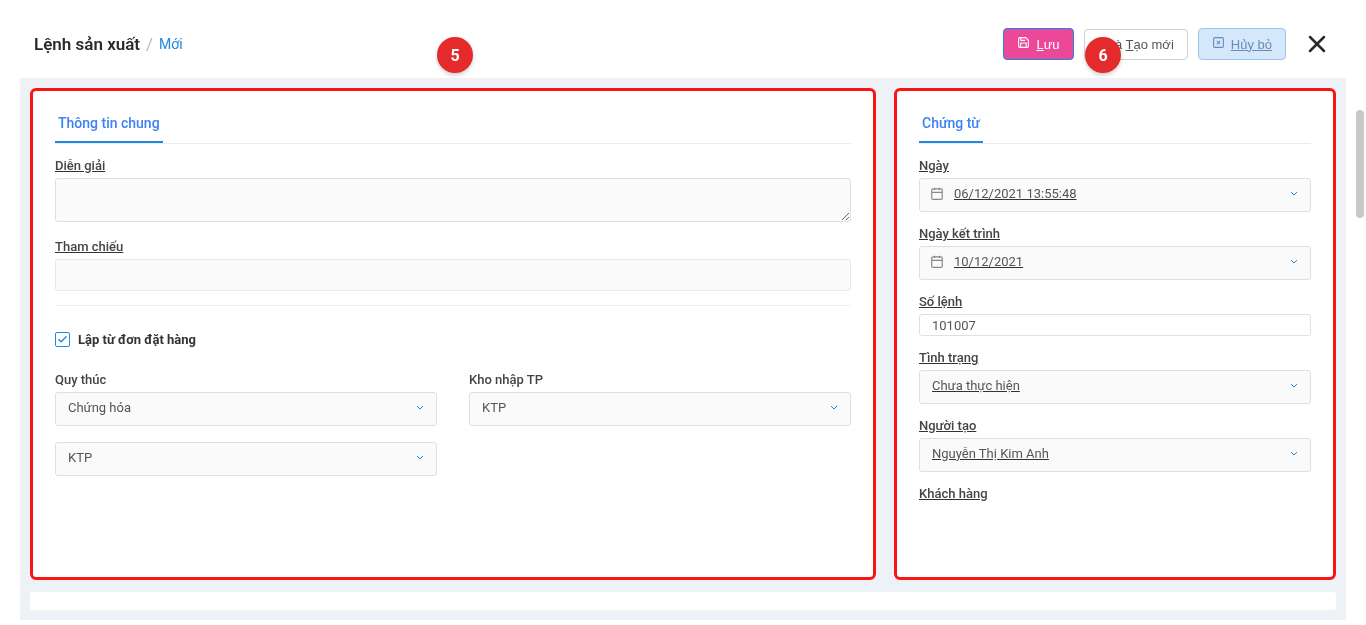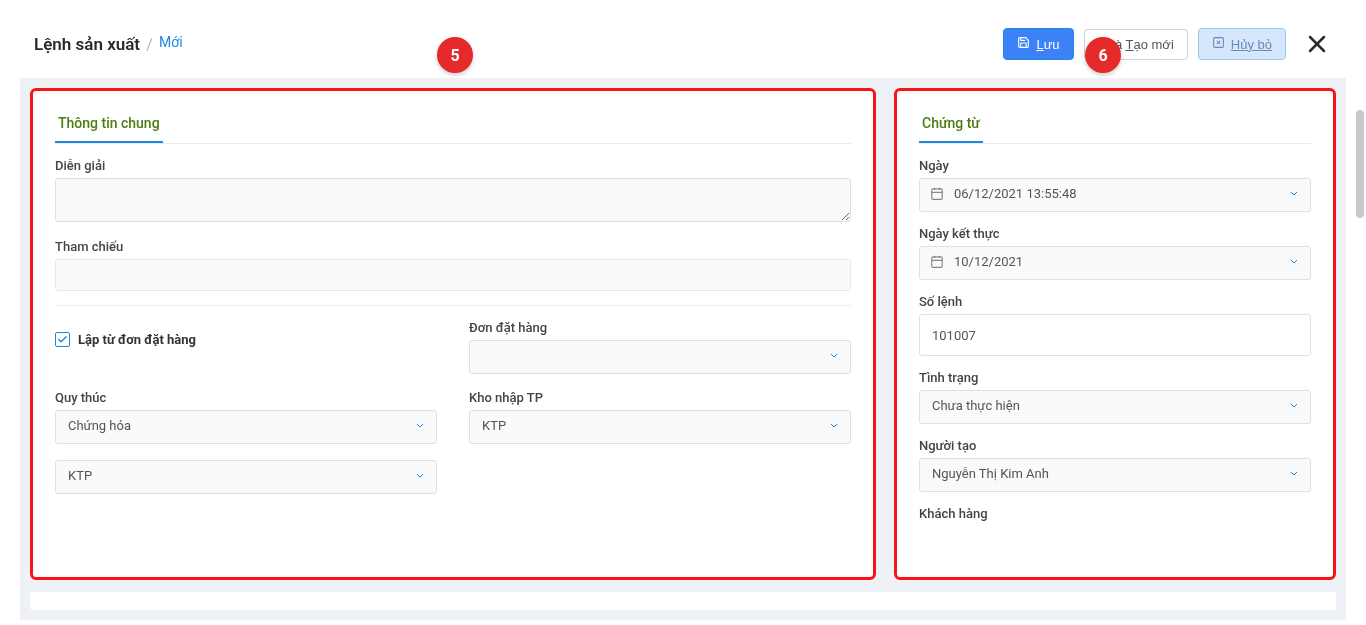--- a/index.html
+++ b/index.html
@@ -8,7 +8,7 @@
 .container { width: 1366px; height: 625px; position: relative; }
 
 .header { display: flex; align-items: center; justify-content: space-between; padding: 28px 34px 18px 34px; }
-.header-left { display: flex; gap: 6px; }
+.header-left { display: flex; align-items: center; gap: 6px; }
 .breadcrumb-title { font-size: 17px; font-weight: 600; color: #2a2a2a; }
 .breadcrumb-sep { color: #bbb; font-size: 17px; }
 .breadcrumb-current { color: #1e88e5; font-size: 14px; }

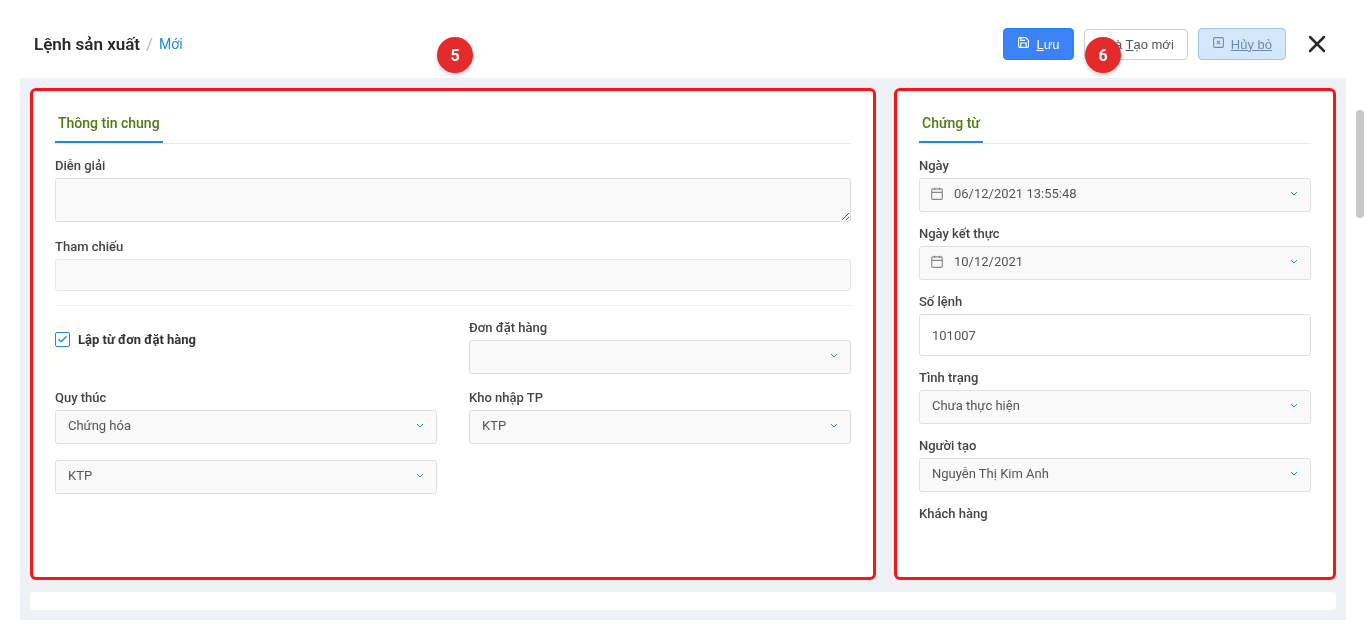--- a/index.html
+++ b/index.html
@@ -15,7 +15,7 @@
 
 .header-right { display: flex; align-items: center; gap: 10px; }
 .btn { display: inline-flex; align-items: center; gap: 6px; padding: 7px 13px; border-radius: 4px; border: 1px solid transparent; font-size: 13px; cursor: pointer; white-space: nowrap; }
-.btn-primary { background: #3b82f6; color: #fff; border-color: #1e88e5; margin-left: 40px; }
+.btn-primary { background: #ec4899; color: #fff; border-color: #1e88e5; margin-left: 40px; }
 .btn-outline { background: #fff; color: #555; border: 1px solid #d0d0d0; }
 .btn-cancel { background: #d5e7fb; color: #6b8bb5; border: 1px solid #9ec5ee; }
 .btn-cancel .lbl { text-decoration: underline; }

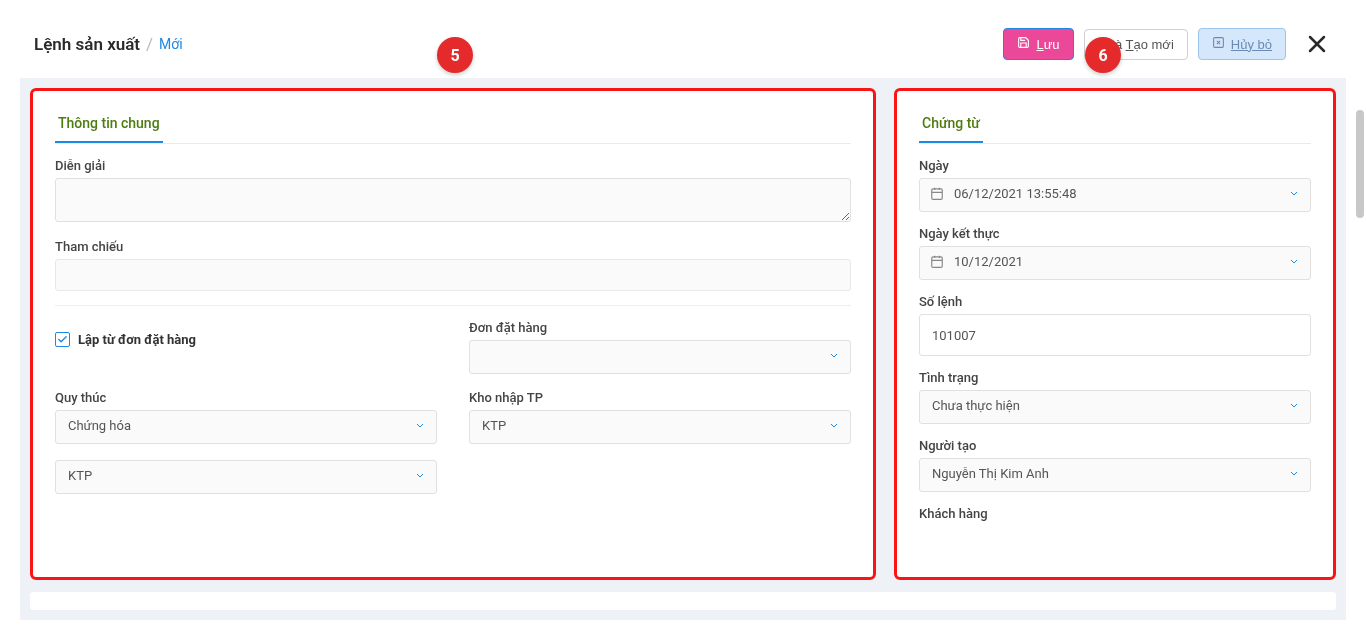--- a/index.html
+++ b/index.html
@@ -31,7 +31,7 @@
 .red-border { border: 3px solid #f91515; border-radius: 6px; }
 
 .tab-hdr { border-bottom: 1px solid #eaeaea; margin-bottom: 14px; }
-.tab-item { display: inline-block; padding: 8px 3px 10px 3px; color: #4d7c0f; font-weight: 500; border-bottom: 2px solid #1e88e5; font-size: 14px; }
+.tab-item { display: inline-block; padding: 8px 3px 10px 3px; color: #3b82f6; font-weight: 500; border-bottom: 2px solid #1e88e5; font-size: 14px; }
 
 .field { margin-bottom: 14px; }
 .field-label { font-size: 13px; color: #444; margin-bottom: 5px; font-weight: 500; }

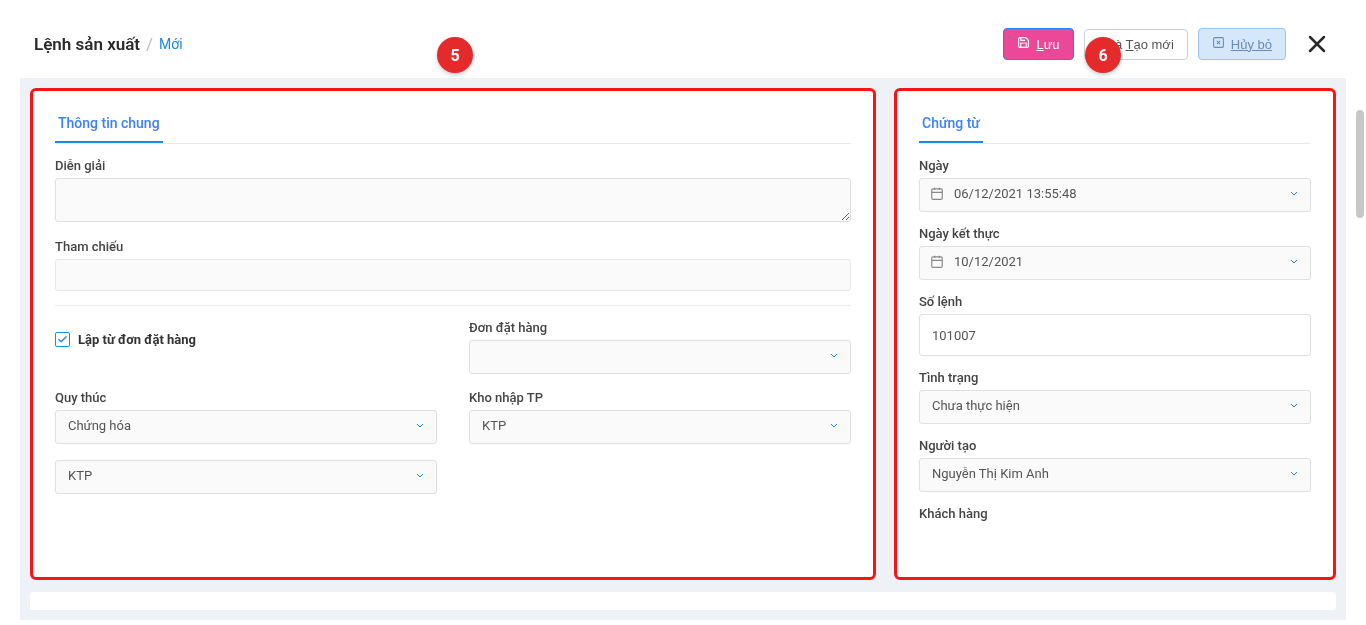--- a/index.html
+++ b/index.html
@@ -33,7 +33,7 @@
 .tab-hdr { border-bottom: 1px solid #eaeaea; margin-bottom: 14px; }
 .tab-item { display: inline-block; padding: 8px 3px 10px 3px; color: #3b82f6; font-weight: 500; border-bottom: 2px solid #1e88e5; font-size: 14px; }
 
-.field { margin-bottom: 14px; }
+.field { margin-bottom: 14px; text-decoration: underline; }
 .field-label { font-size: 13px; color: #444; margin-bottom: 5px; font-weight: 500; }
 .textarea { width: 100%; height: 44px; border: 1px solid #e0e0e0; border-radius: 3px; background: #fafafa; resize: both; padding: 6px; font-family: inherit; }
 .input-flat { width: 100%; height: 32px; border: 1px solid #e8e8e8; border-radius: 3px; background: #fafafa; padding: 0 10px; font-family: inherit; font-size: 13px; }

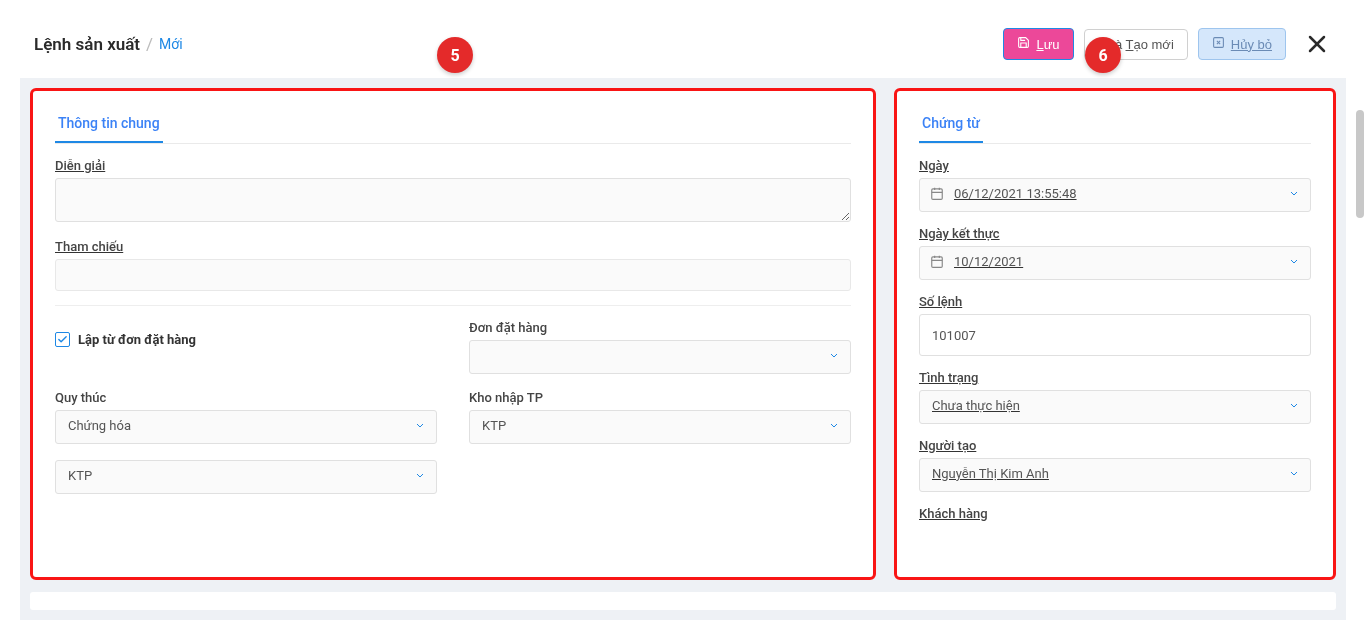--- a/index.html
+++ b/index.html
@@ -213,7 +213,7 @@
           </div>
 
           <div class="field">
-            <div class="field-label">Ngày kết thực</div>
+            <div class="field-label">Ngày kết trình</div>
             <div class="select-box with-icon">
               <span class="leading-icon"><svg viewBox="0 0 24 24" fill="none" stroke="#888" stroke-width="2">
                     <rect x="3" y="4" width="18" height="18" rx="2"></rect>

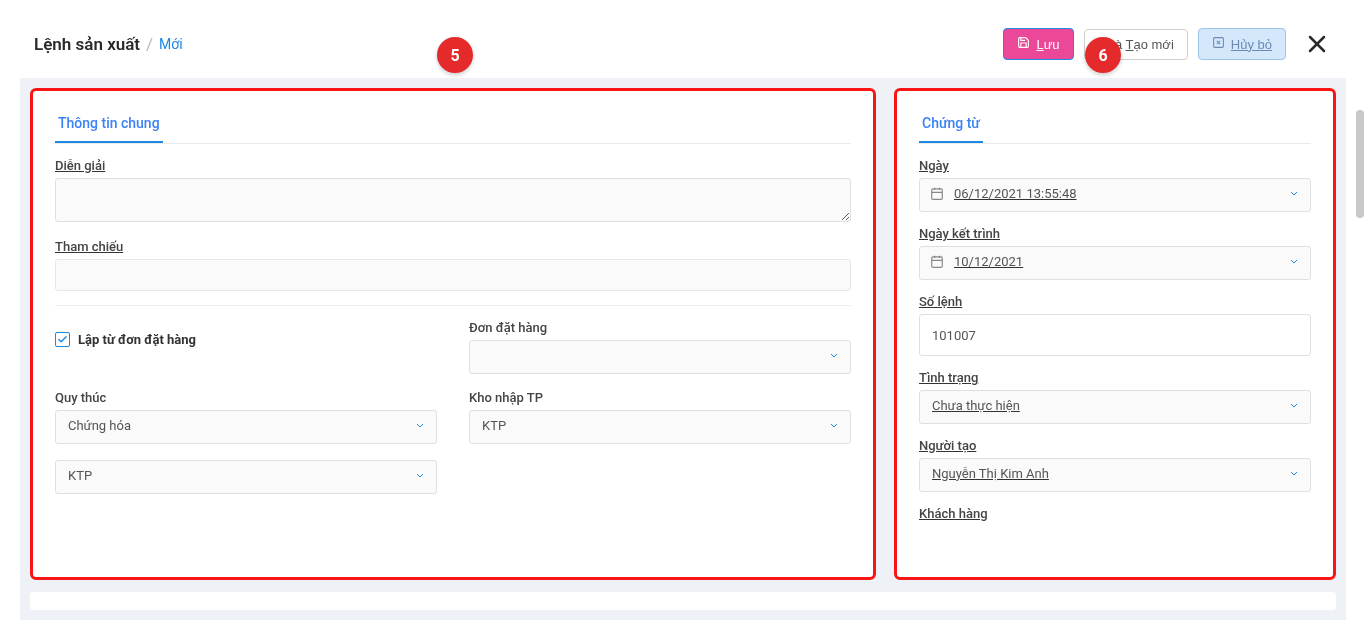--- a/index.html
+++ b/index.html
@@ -144,15 +144,6 @@
                 <span>Lập từ đơn đặt hàng</span>
               </div>
             </div>
-            <div class="col">
-              <div class="field-label">Đơn đặt hàng</div>
-              <div class="select-box">
-                <span></span>
-                <span class="chevron"><svg viewBox="0 0 24 24" fill="none" stroke-width="2">
-                      <path d="M6 9l6 6 6-6"></path>
-                    </svg></span>
-              </div>
-            </div>
           </div>
 
           <div class="twocol" style="margin-top:16px;">

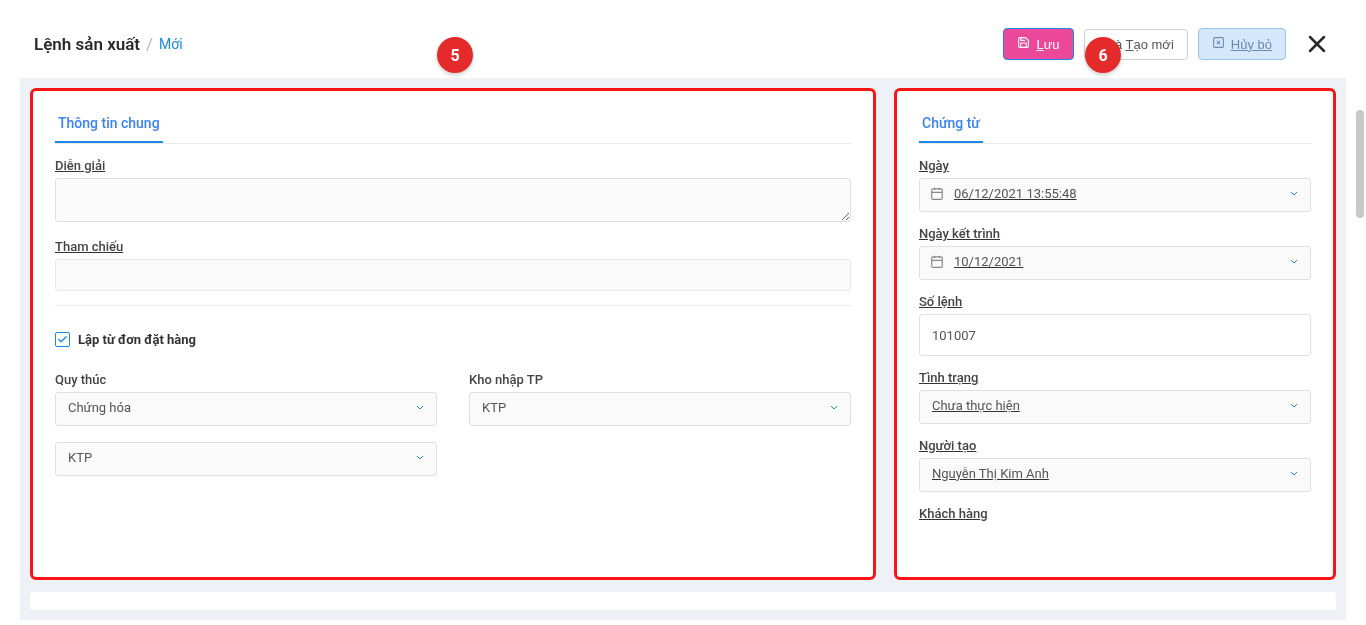--- a/index.html
+++ b/index.html
@@ -37,7 +37,7 @@
 .field-label { font-size: 13px; color: #444; margin-bottom: 5px; font-weight: 500; }
 .textarea { width: 100%; height: 44px; border: 1px solid #e0e0e0; border-radius: 3px; background: #fafafa; resize: both; padding: 6px; font-family: inherit; }
 .input-flat { width: 100%; height: 32px; border: 1px solid #e8e8e8; border-radius: 3px; background: #fafafa; padding: 0 10px; font-family: inherit; font-size: 13px; }
-.input-white { width: 100%; height: 42px; border: 1px solid #e0e0e0; border-radius: 3px; background: #fff; padding: 0 12px; font-family: inherit; font-size: 13px; color: #555; }
+.input-white { width: 100%; height: 22px; border: 1px solid #e0e0e0; border-radius: 3px; background: #fff; padding: 0 12px; font-family: inherit; font-size: 13px; color: #555; }
 
 .divider { border-top: 1px solid #eee; margin: 14px 0; }
 

